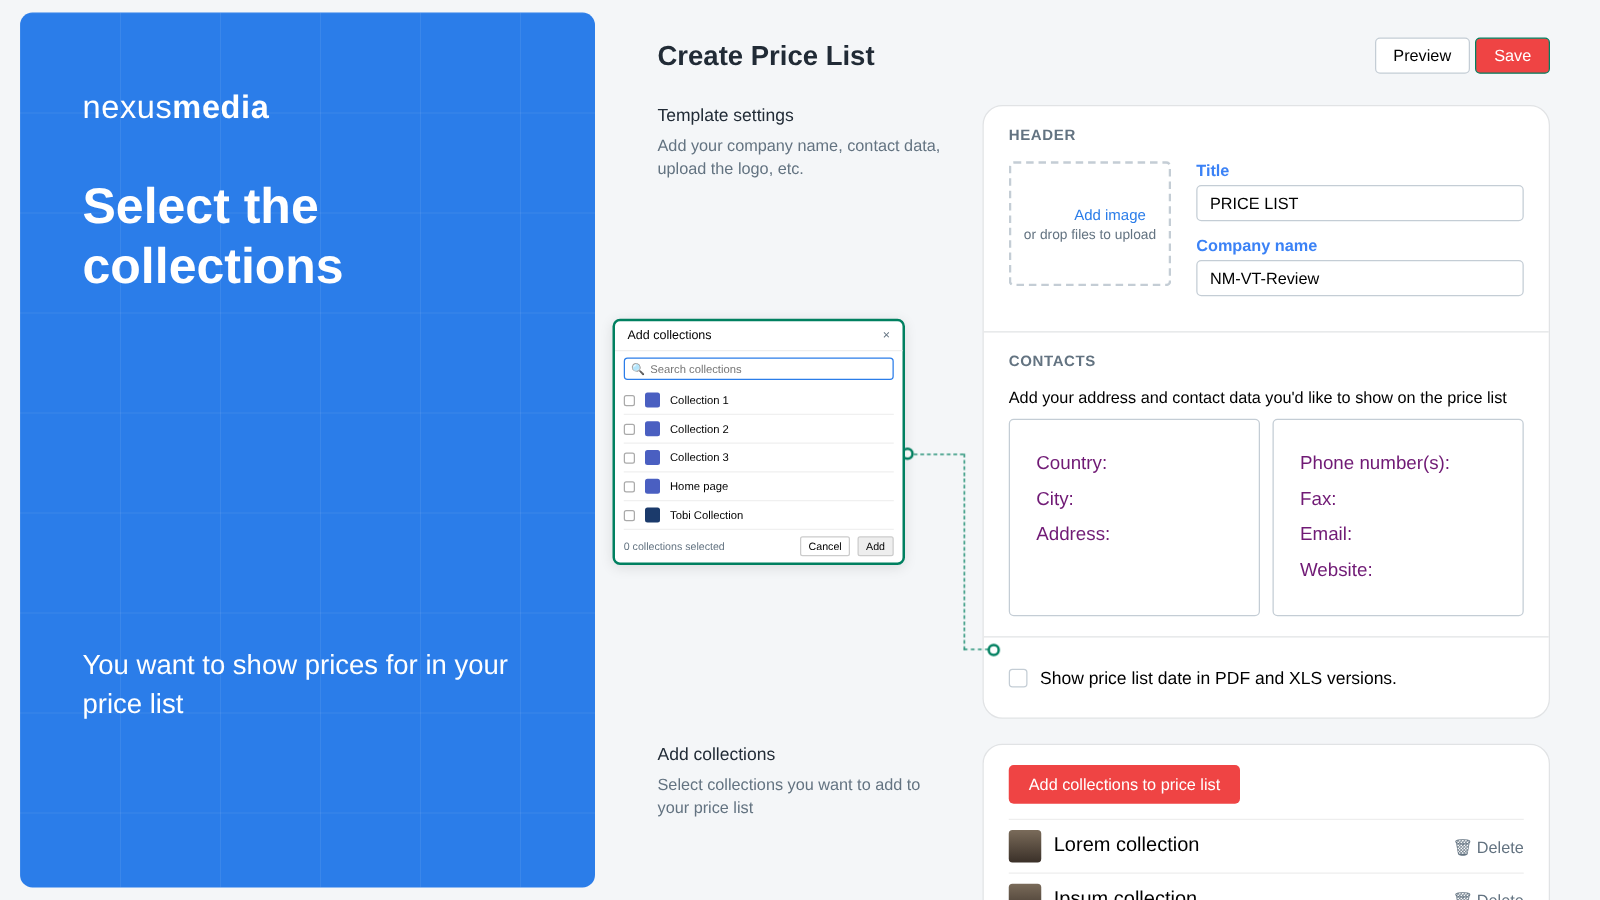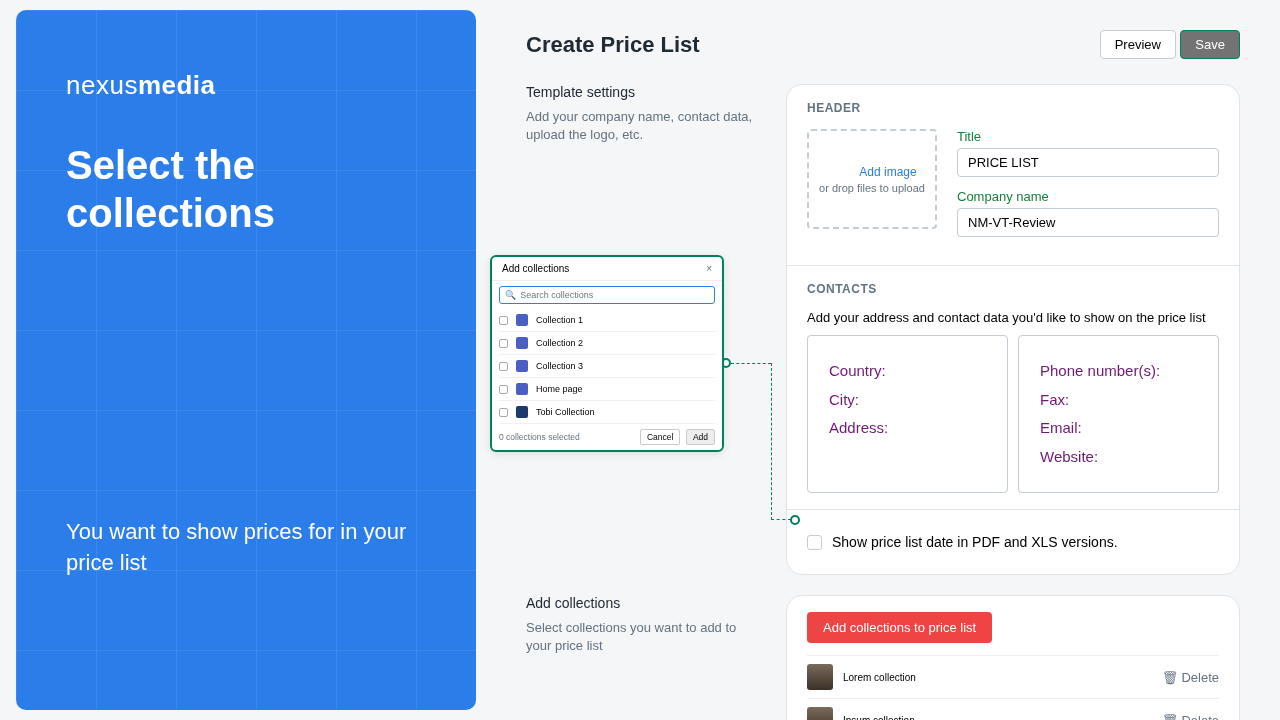--- a/index.html
+++ b/index.html
@@ -14,7 +14,7 @@
 .page-hdr { display:flex; justify-content:space-between; align-items:center; margin-bottom: 25px; }
 .page-title { font-size: 22px; font-weight: 600; color:#212b36; }
 .btn { display:inline-block; padding: 6px 14px; font-size: 13px; border-radius: 4px; cursor:pointer; border:1px solid #c4cdd5; background:#fff; }
-.btn.primary { background:#737373; border-color:#008060; color:#fff; }
+.btn.primary { background:#ef4444; border-color:#008060; color:#fff; }
 .row { display:flex; gap: 30px; }
 .sidecol { width: 230px; }
 .sidecol h3 { font-size: 14px; color:#212b36; font-weight:400; margin-bottom:8px; }

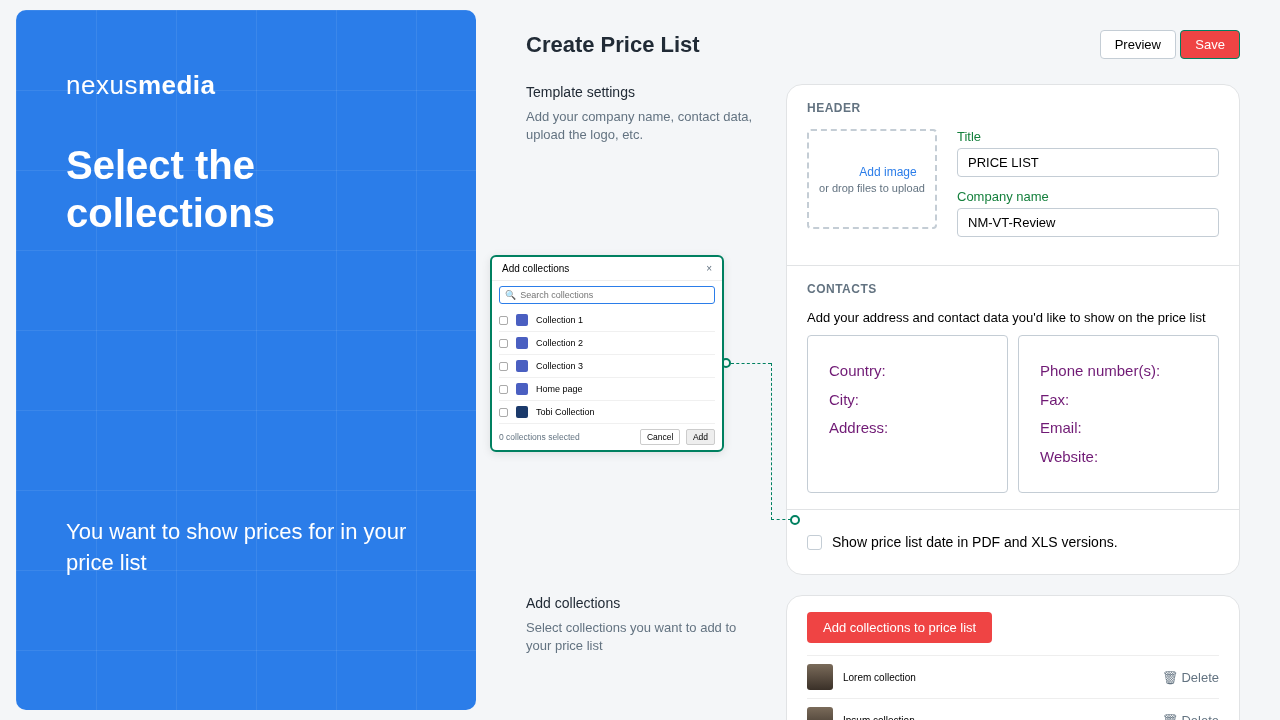--- a/index.html
+++ b/index.html
@@ -26,7 +26,7 @@
 .img-drop { width:130px; height:100px; border:2px dashed #c4cdd5; border-radius:4px; display:flex; flex-direction:column; align-items:center; justify-content:center; font-size:11px; color:#637381; text-align:center; }
 .img-drop .link { color:#2b7de9; font-size:12px; margin-bottom:3px;margin-left:32px; }
 .fields { flex:1; }
-.field-lbl { font-size:13px; color:#15803d; margin-bottom:4px; }
+.field-lbl { font-size:13px; color:#3b82f6; margin-bottom:4px;font-weight:bold; }
 .field-input { width:100%; border:1px solid #c4cdd5; border-radius:4px; padding:6px 10px; font-size:13px; margin-bottom:12px; }
 .contact-row { display:flex; gap:10px; }
 .contact-box { flex:1; border:1px solid #c4cdd5; border-radius:4px; padding:21px; font-size:15px; color:#701a75; line-height:1.9; }

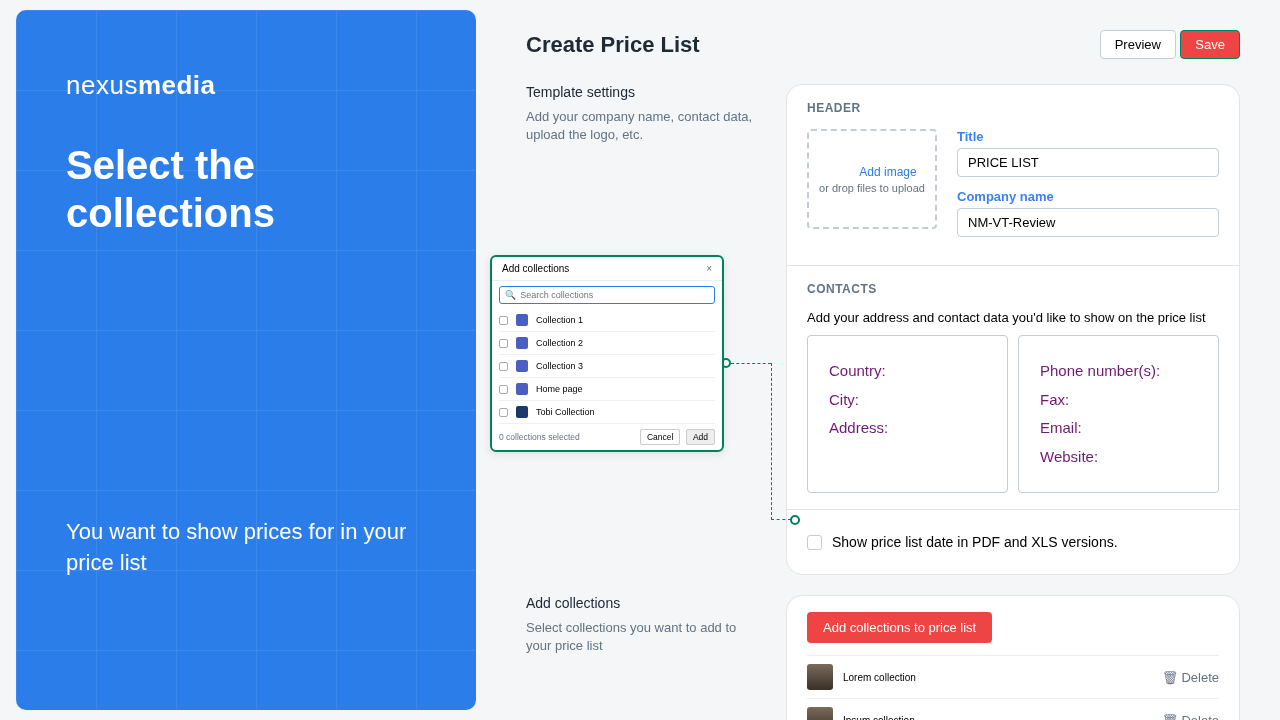--- a/index.html
+++ b/index.html
@@ -51,7 +51,7 @@
 .add-btn { background:#ef4444; color:#fff; border:none; padding:8px 16px; border-radius:4px; font-size:13px; cursor:pointer; margin-bottom:12px; display:inline-flex; align-items:center; }
 .coll-item { display:flex; align-items:center; gap:10px; padding:8px 0; border-top:1px solid #eee; }
 .coll-thumb { width:26px; height:26px; background:linear-gradient(#7a6b5a,#3a3028); border-radius:3px; }
-.coll-name { flex:1; font-size:10px; }
+.coll-name { flex:1; font-size:16px; }
 .del { font-size:13px; color:#637381; display:flex; align-items:center; gap:3px; cursor:pointer; }
 .ftr-btns { display:flex; justify-content:flex-end; gap:10px; padding:20px 0 30px; border-top:1px solid #e1e3e5; margin-top:20px; }
 .connector { position:absolute; pointer-events:none; z-index:4; }

